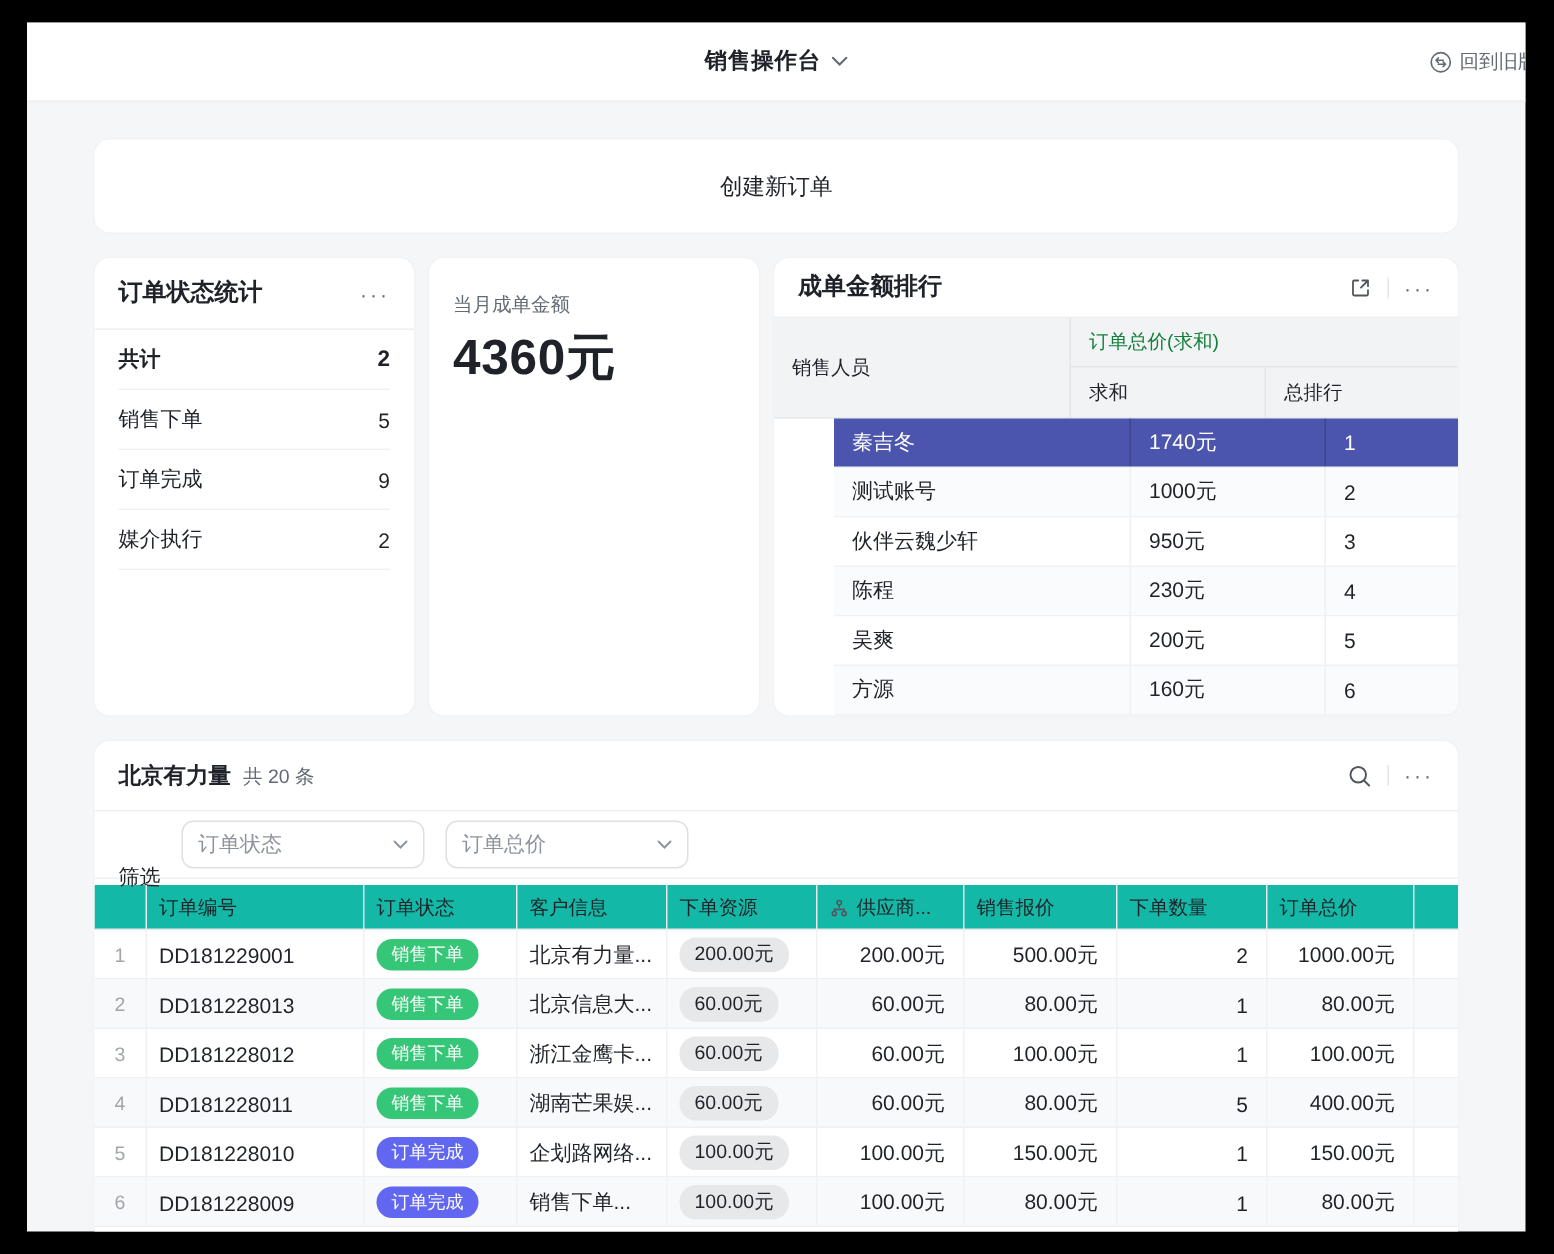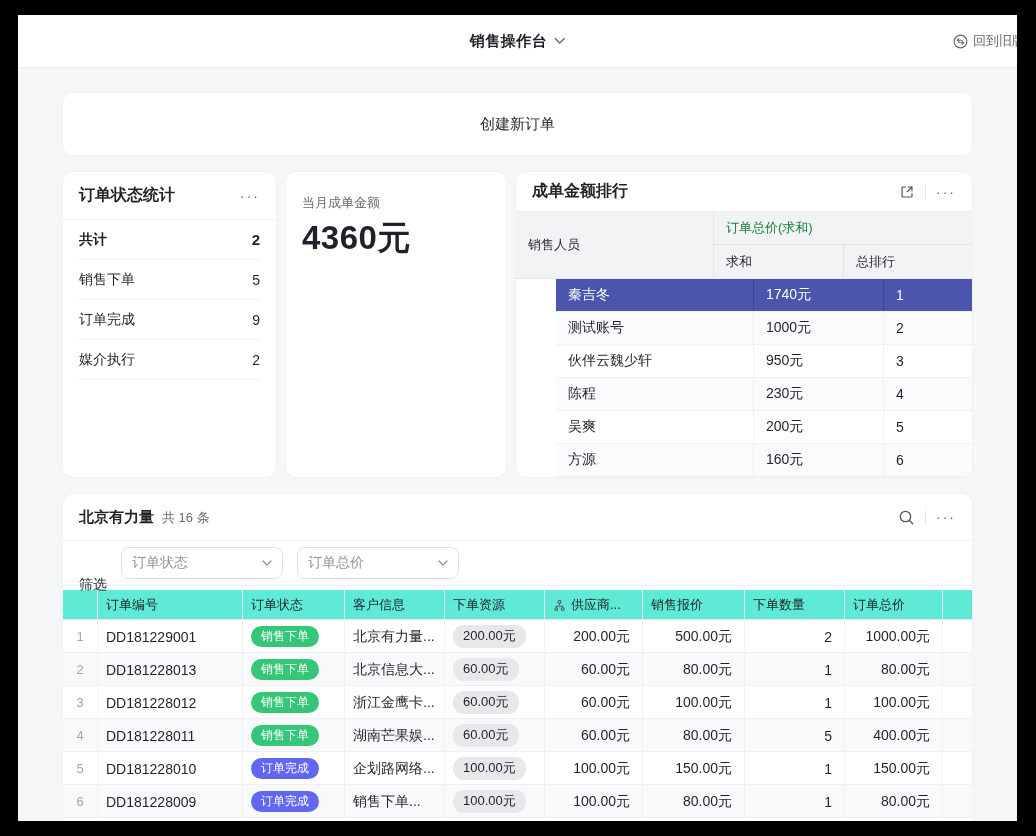--- a/index.html
+++ b/index.html
@@ -199,7 +199,7 @@
       <div class="orders-head">
         <div class="orders-title">
           <span class="t">北京有力量</span>
-          <span class="cnt">共 16 条</span>
+          <span class="cnt">共 20 条</span>
         </div>
         <div class="head-actions">
           <svg class="ic" width="17" height="17" viewBox="0 0 17 17">

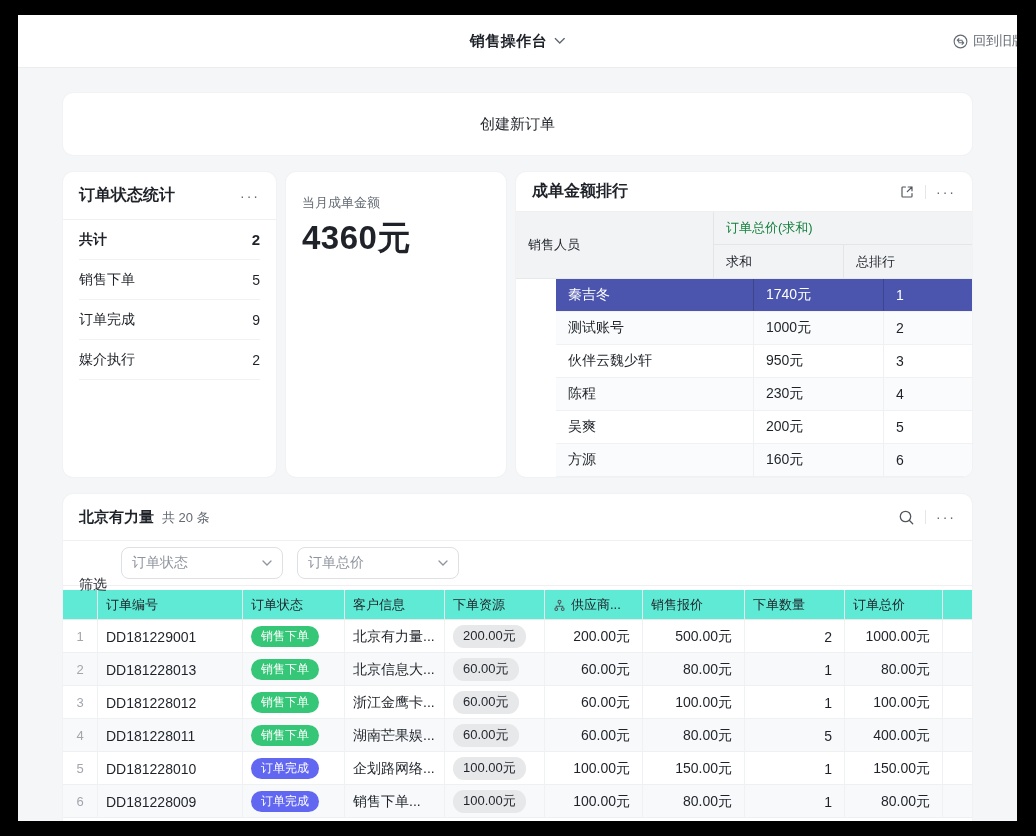--- a/index.html
+++ b/index.html
@@ -65,7 +65,7 @@
   .select { width:162px; height:32px; border:1px solid #dee0e3; border-radius:8px; display:flex; align-items:center; justify-content:space-between; padding:0 10px; font-size:14px; color:#8f959e; cursor:pointer; background:#fff; }
 
   .grid { display:grid; grid-template-columns:35px 145px 102px 100px 100px 98px 102px 100px 98px 1fr; align-items:center; }
-  .thead { height:30px; background:#5eead4; border-bottom:1px solid #e6e8ea; margin-top:4px; }
+  .thead { height:30px; background:#14b8a6; border-bottom:1px solid #e6e8ea; margin-top:4px; }
   .thead > div { font-size:13px; color:#1f2329; padding-left:8px; height:30px; display:flex; align-items:center; gap:5px; border-right:1px solid #e6e8ea; overflow:hidden; white-space:nowrap; }
   .thead > div:first-child { border-right:1px solid #e6e8ea; }
   .thead > div:last-child { border-right:none; }

